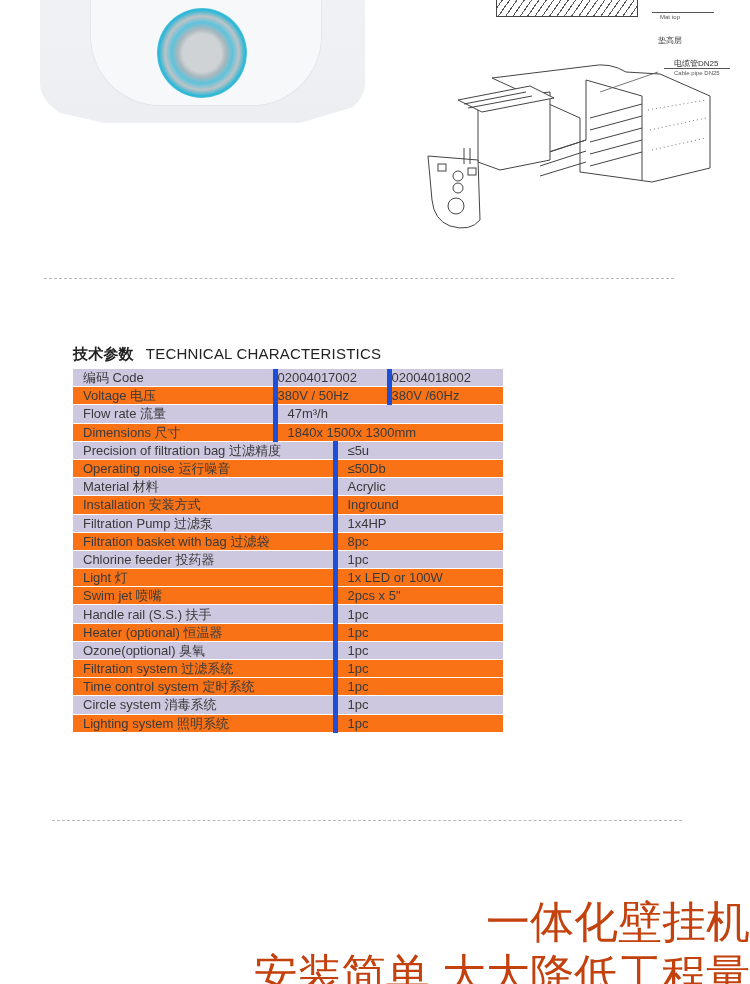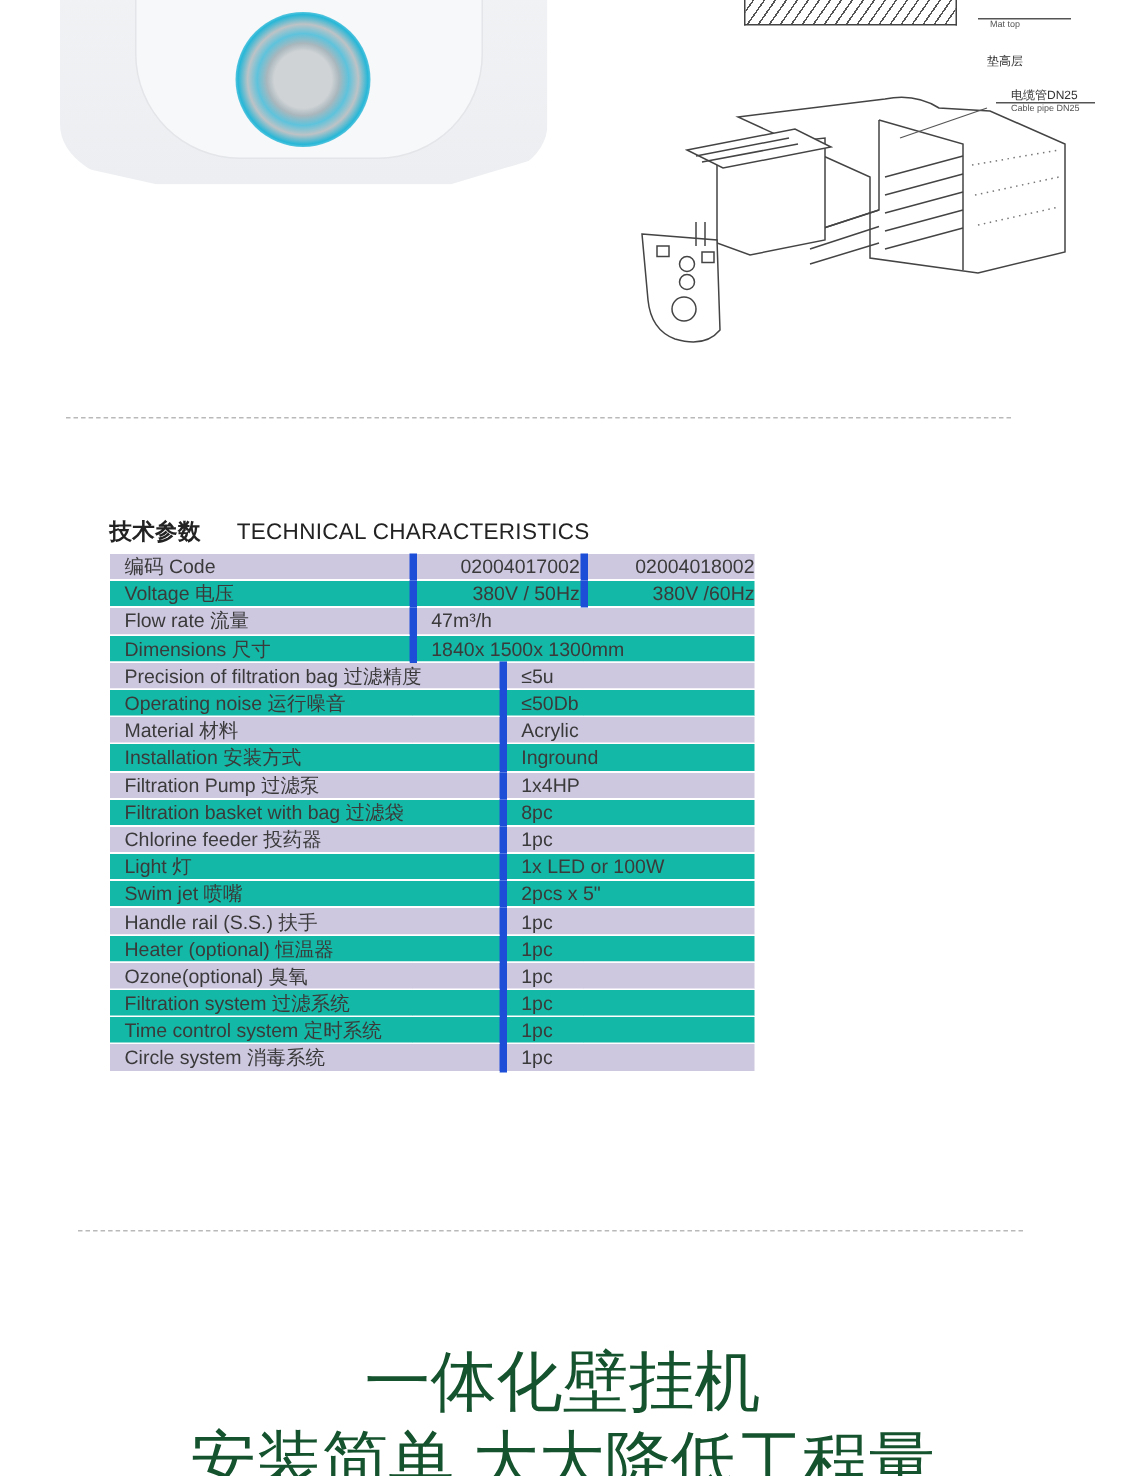--- a/index.html
+++ b/index.html
@@ -28,7 +28,7 @@
 
   
   .tech-title { position: absolute; left: 73px; top: 345px; font-size: 15px; color: #222; letter-spacing: 0.2px; }
-  .tech-title .cn { font-weight: bold; margin-right: 24px; font-family: Liberation Serif, serif; }
+  .tech-title .cn { font-weight: bold; margin-right: 12px; font-family: Liberation Serif, serif; }
   table.spec { position: absolute; left: 73px; top: 369px; width: 430px; border-collapse: collapse; table-layout: fixed; }
   table.spec td { height: 17.2px; padding: 0 0 0 10px; font-size: 13px; line-height: 17px; color: #3a3a3a;
          white-space: nowrap; overflow: hidden; border-bottom: 1px solid #fff; }

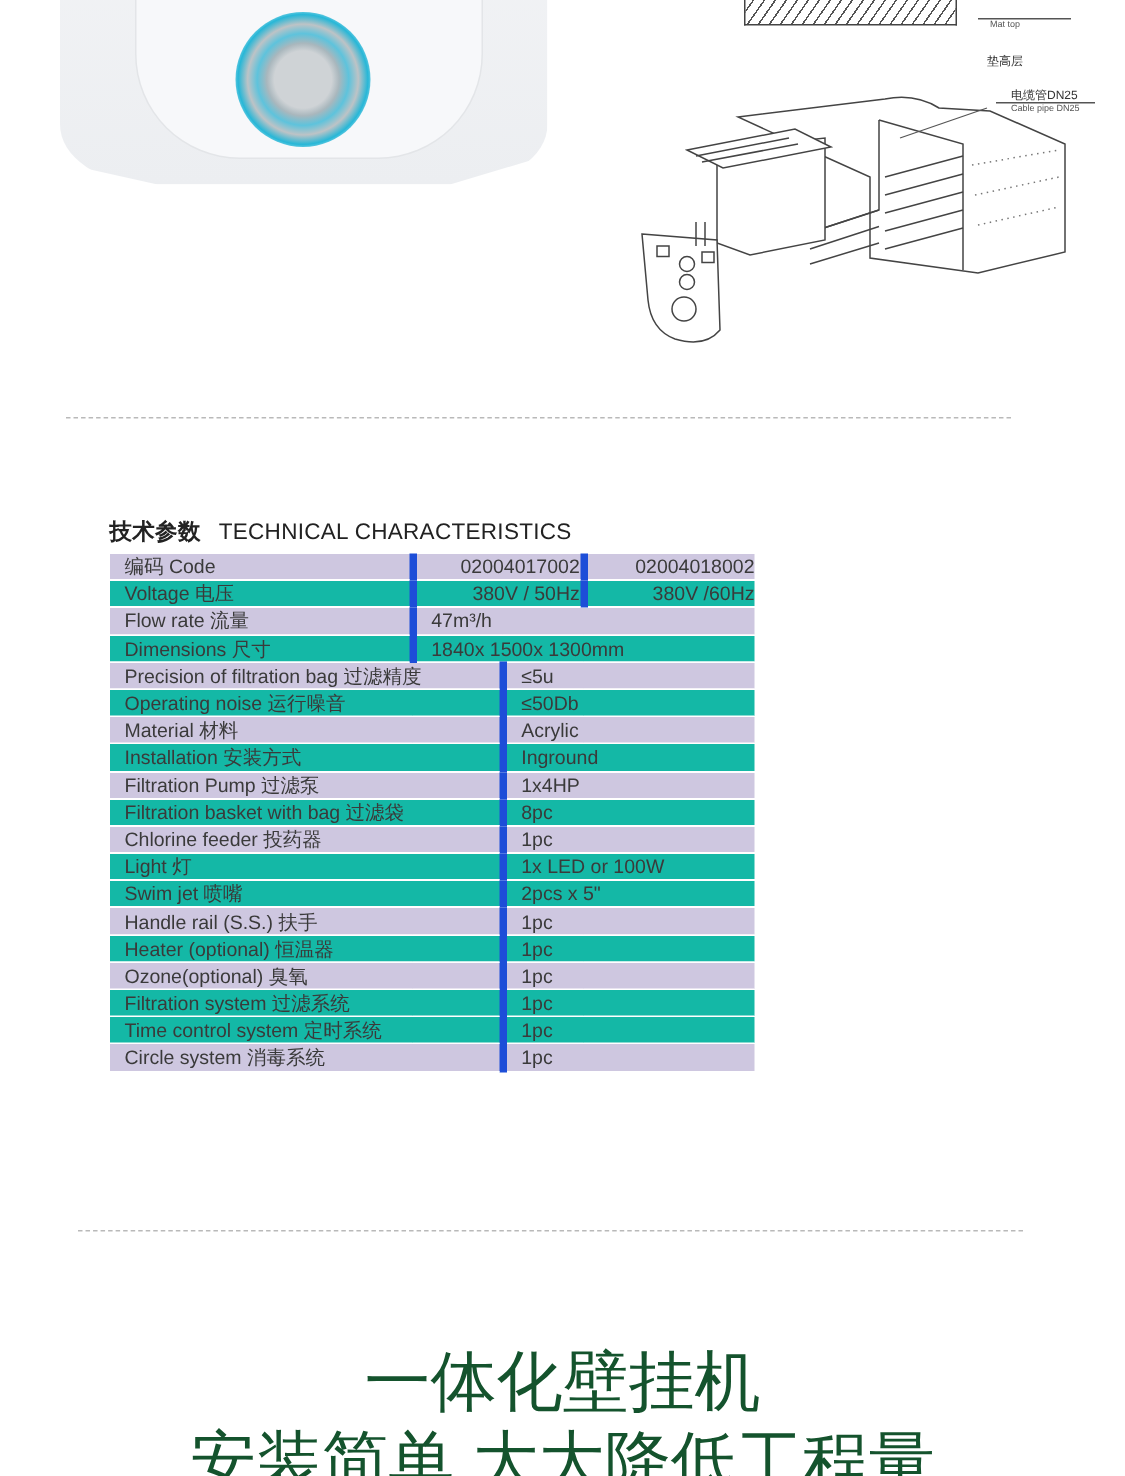--- a/index.html
+++ b/index.html
@@ -35,7 +35,7 @@
   table.spec tr.p td { background: #cec7e0; }
   table.spec tr.g td { background: #14b8a6; }
   table.spec td.c1 { border-right: 5px solid #1d4ed8; }
-  table.spec td.ctr { text-align: right; padding-left: 0; }
+  table.spec td.ctr { text-align: left; padding-left: 0; }
 
   .headline { position: absolute; left: 0; width: 750px; text-align: center; color: #14532d; font-size: 44px; line-height: 50px; }
 </style>

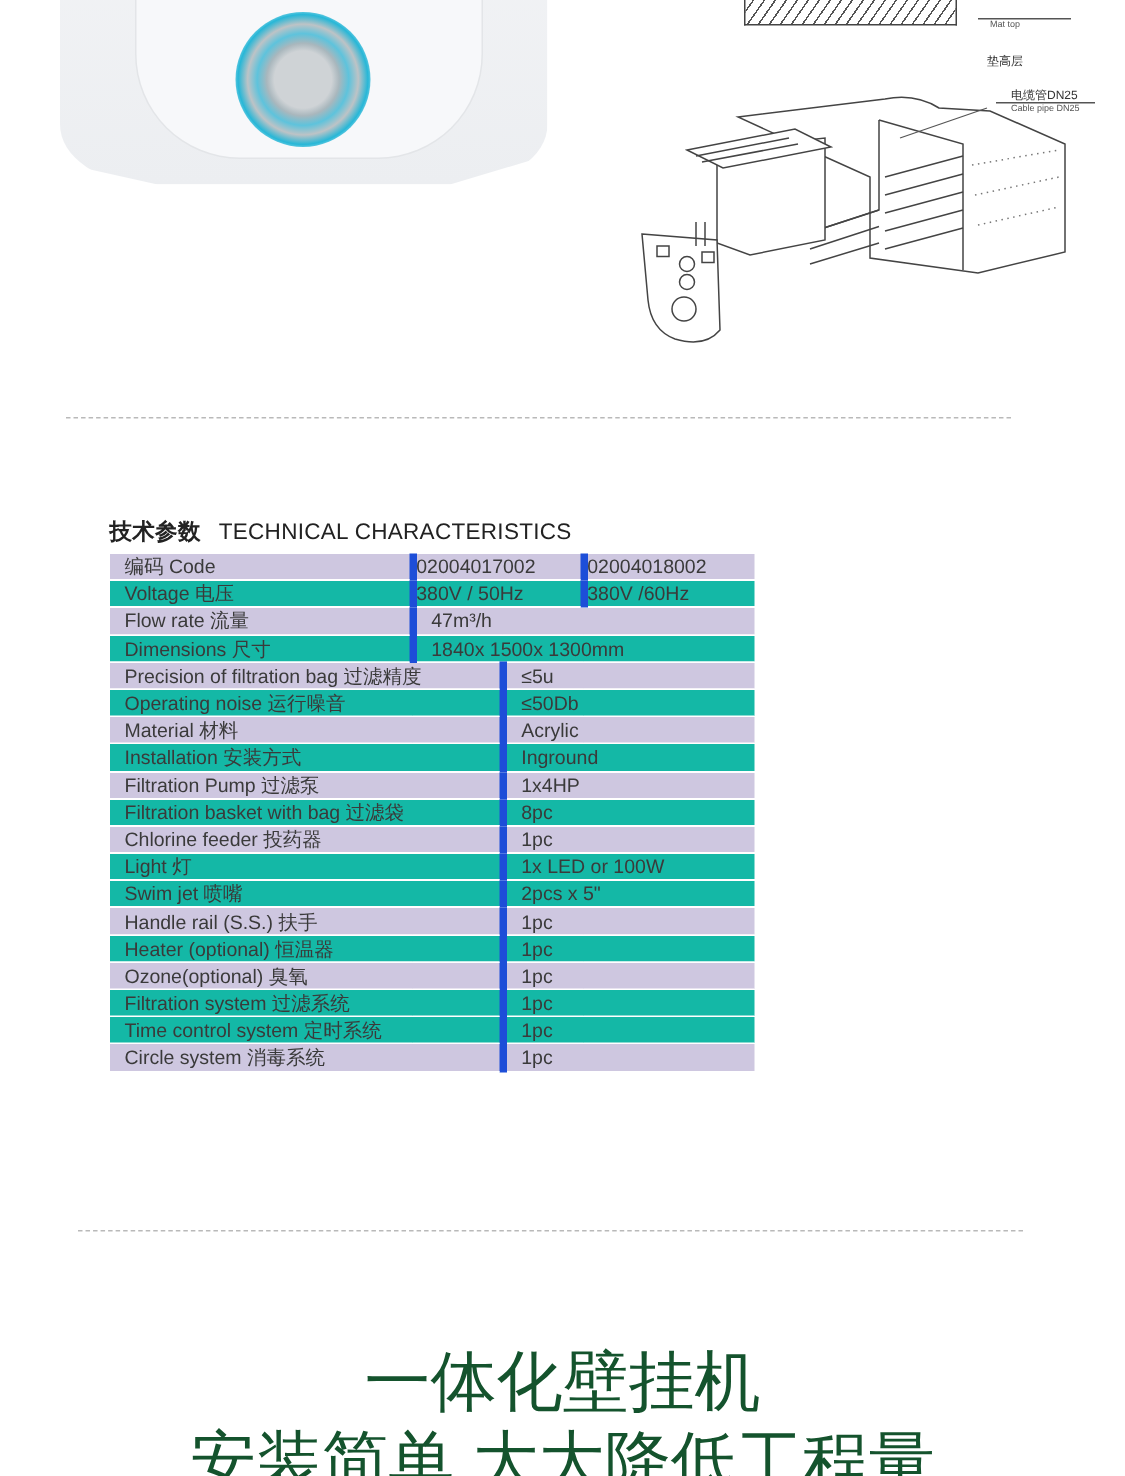--- a/index.html
+++ b/index.html
@@ -33,7 +33,7 @@
   table.spec td { height: 17.2px; padding: 0 0 0 10px; font-size: 13px; line-height: 17px; color: #3a3a3a;
          white-space: nowrap; overflow: hidden; border-bottom: 1px solid #fff; }
   table.spec tr.p td { background: #cec7e0; }
-  table.spec tr.g td { background: #14b8a6; }
+  table.spec tr.g td { background: #f97316; }
   table.spec td.c1 { border-right: 5px solid #1d4ed8; }
   table.spec td.ctr { text-align: left; padding-left: 0; }
 

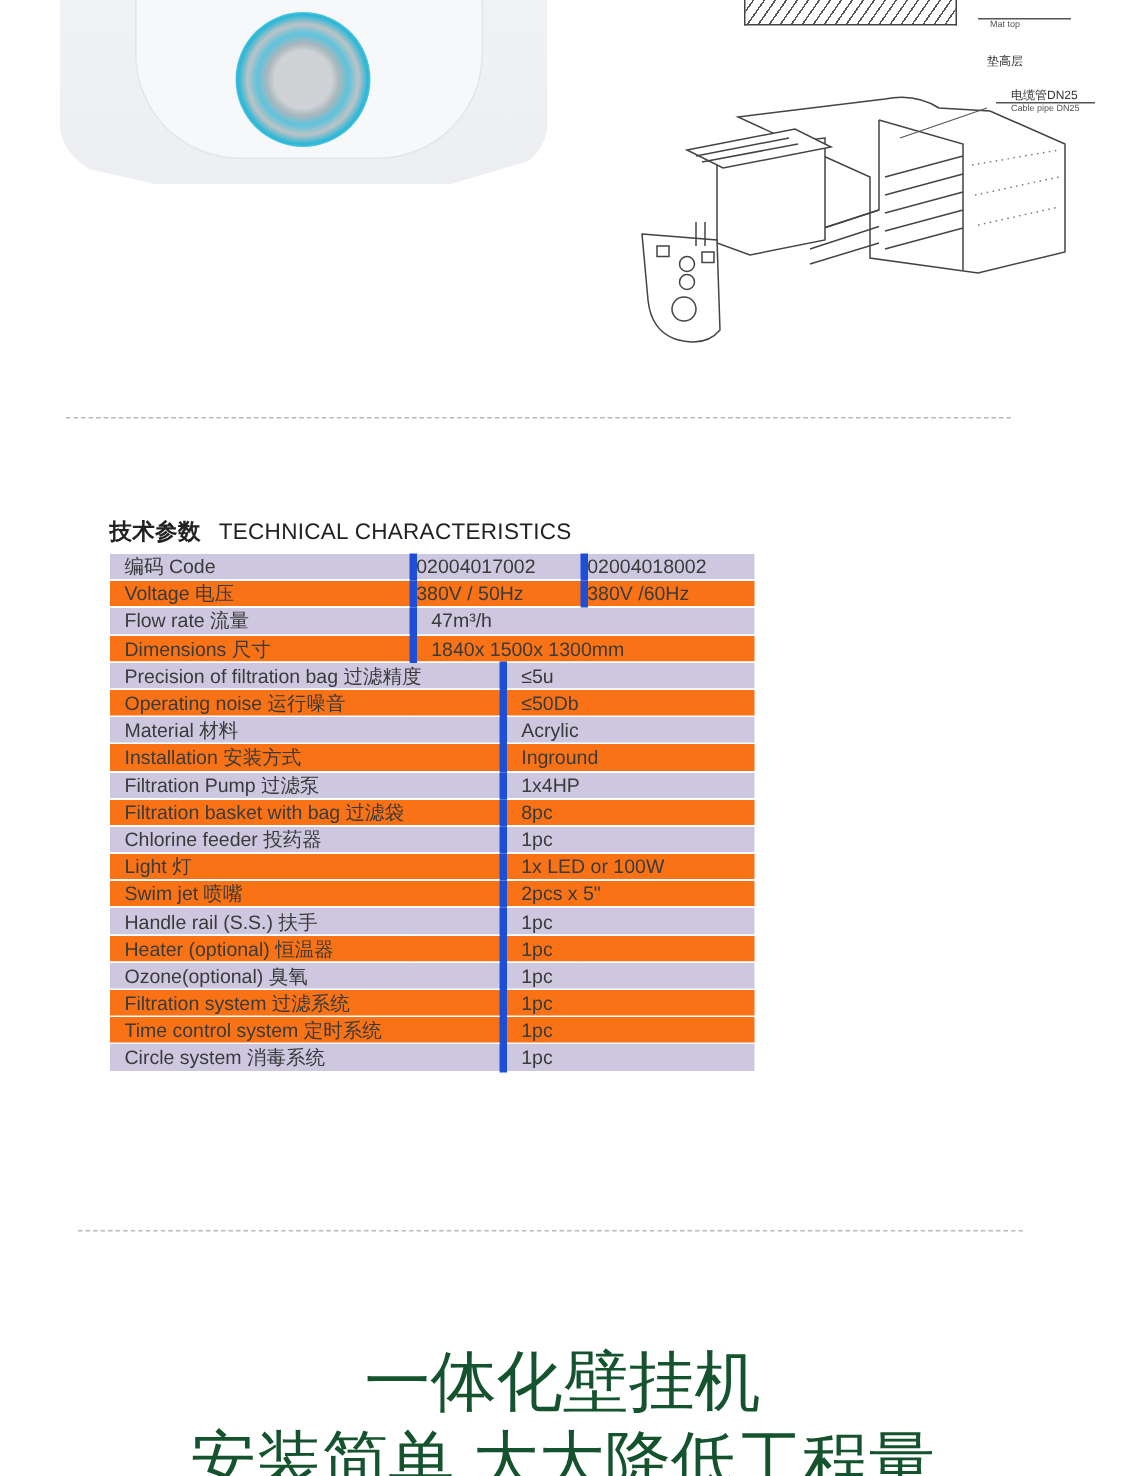--- a/index.html
+++ b/index.html
@@ -182,6 +182,10 @@
         <td class="c1" colspan="2">Circle system 消毒系统</td>
         <td colspan="2">1pc</td>
       </tr>
+    <tr class="g">
+        <td class="c1" colspan="2">Lighting system 照明系统</td>
+        <td colspan="2">1pc</td>
+      </tr>
   </tbody>
 </table>
 

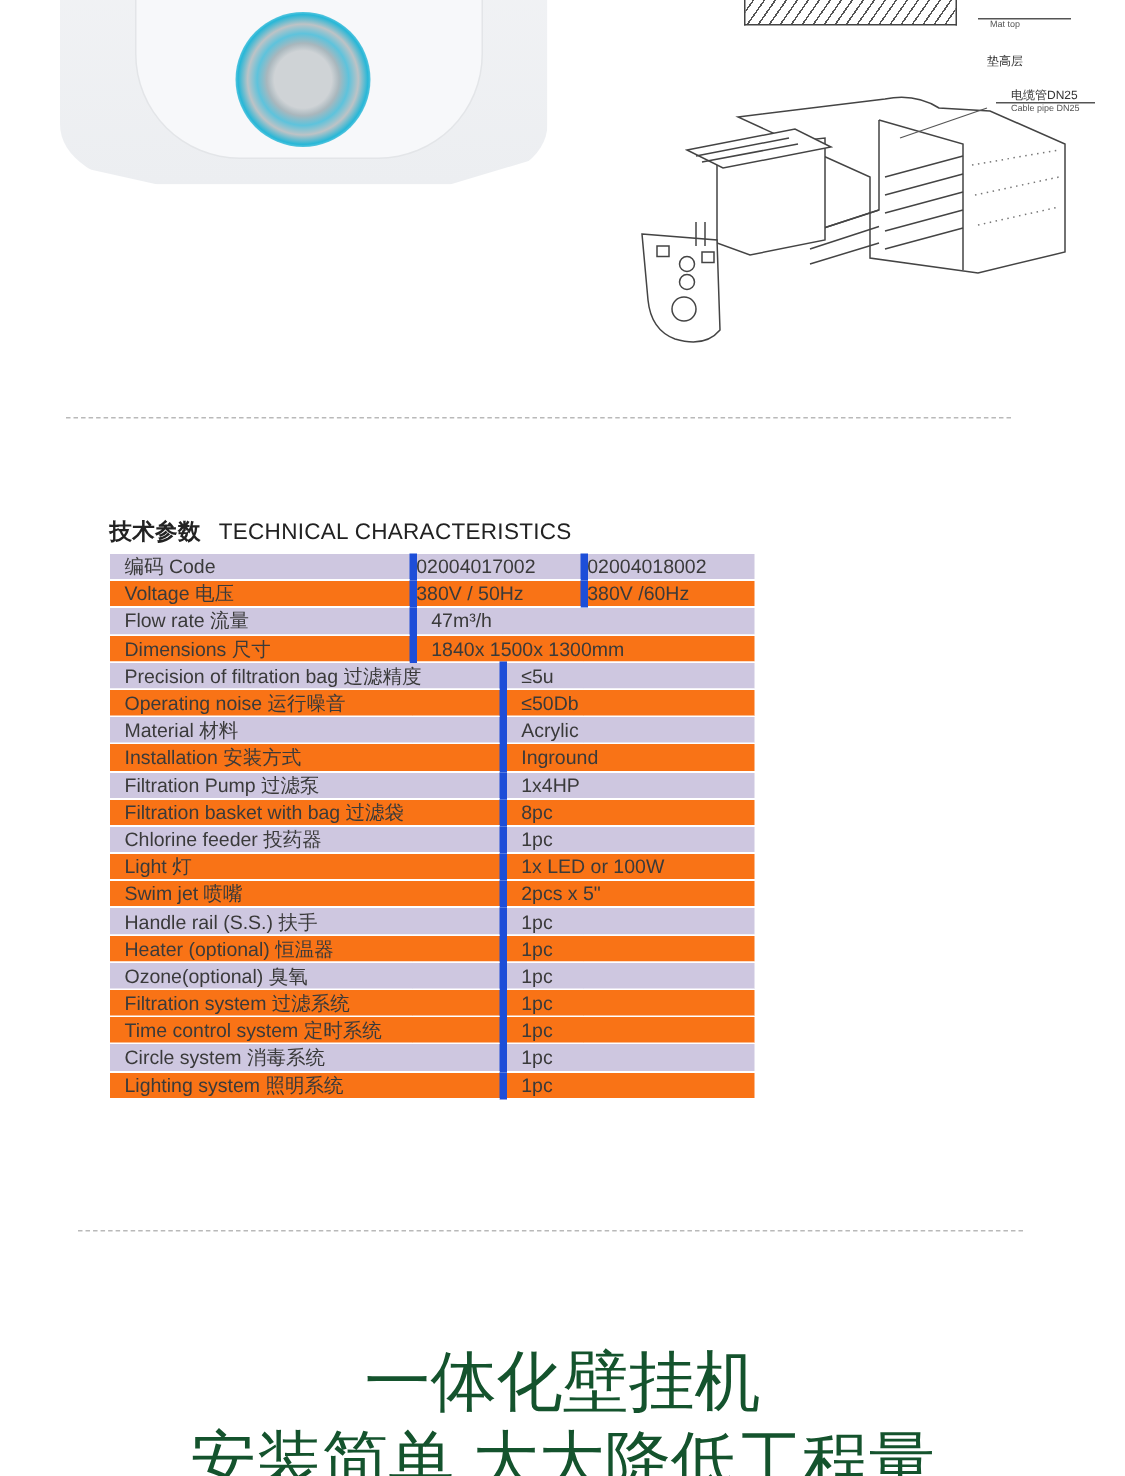--- a/index.html
+++ b/index.html
@@ -37,7 +37,7 @@
   table.spec td.c1 { border-right: 5px solid #1d4ed8; }
   table.spec td.ctr { text-align: left; padding-left: 0; }
 
-  .headline { position: absolute; left: 0; width: 750px; text-align: center; color: #14532d; font-size: 44px; line-height: 50px; }
+  .headline { position: absolute; left: 0; width: 750px; text-align: right; color: #c2410c; font-size: 44px; line-height: 50px; }
 </style>
 </head>
 <body>

